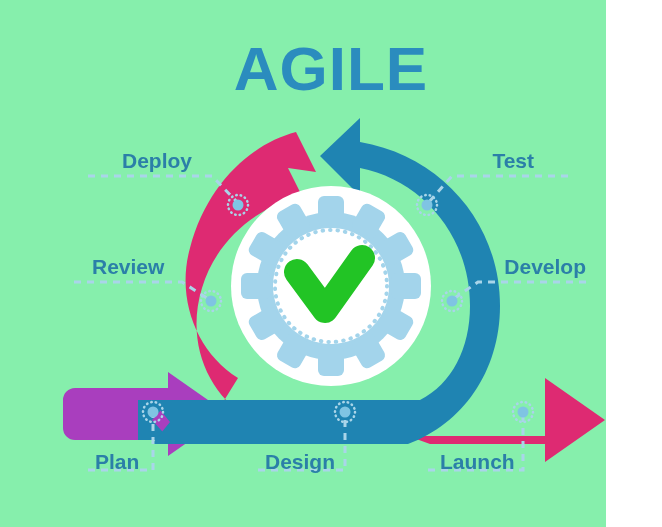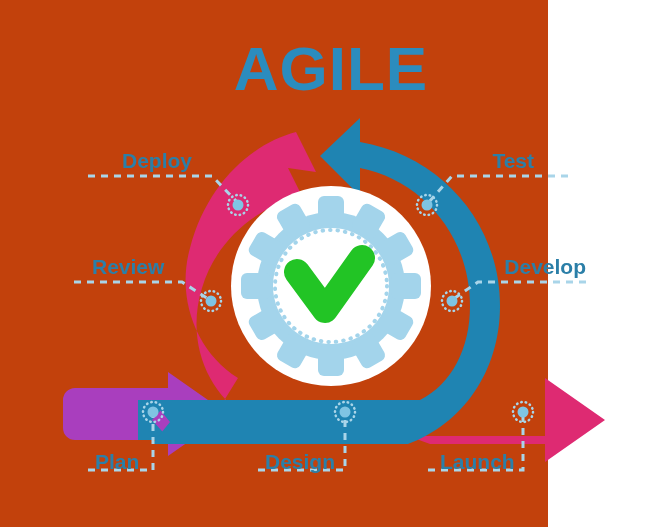--- a/index.html
+++ b/index.html
@@ -15,9 +15,9 @@
   }
   #infographic {
     position: relative;
-    width: 548px;
+    width: 606px;
     height: 527px;
-    background: #c2410c;
+    background: #86efac;
   }
   svg.canvas {
     position: absolute;

